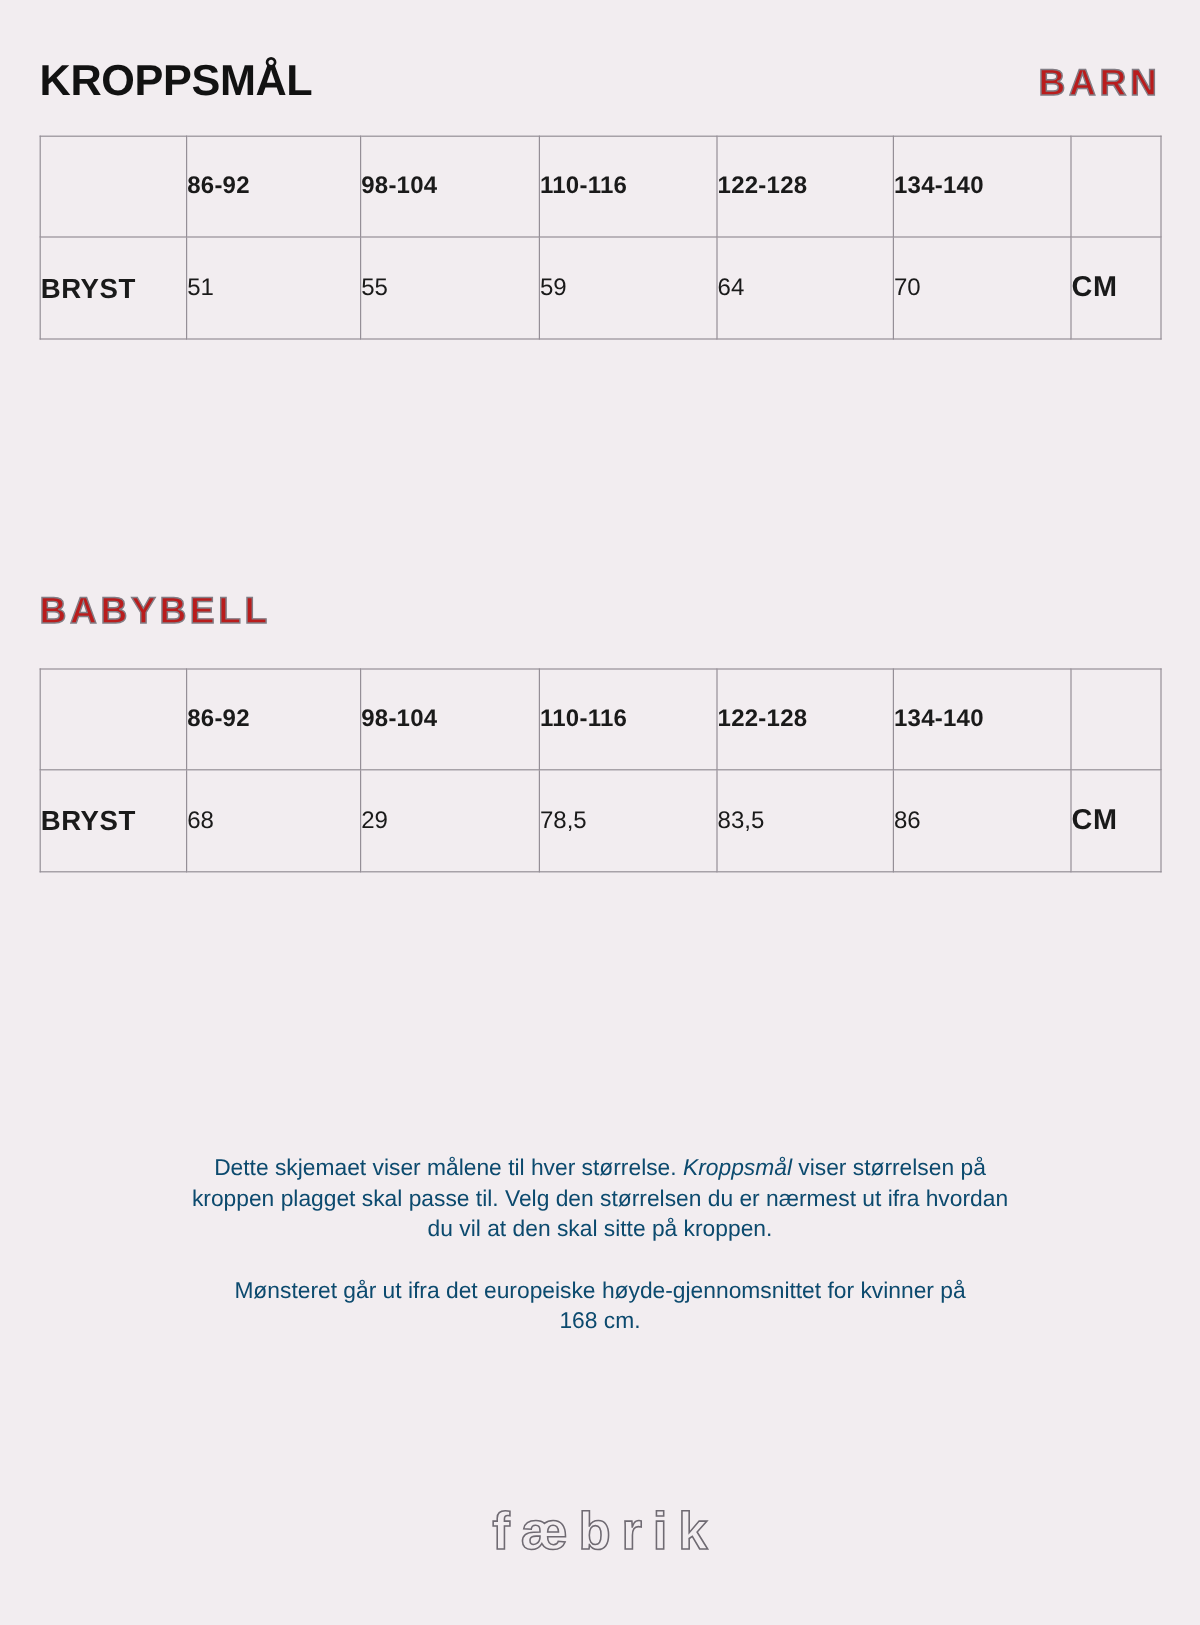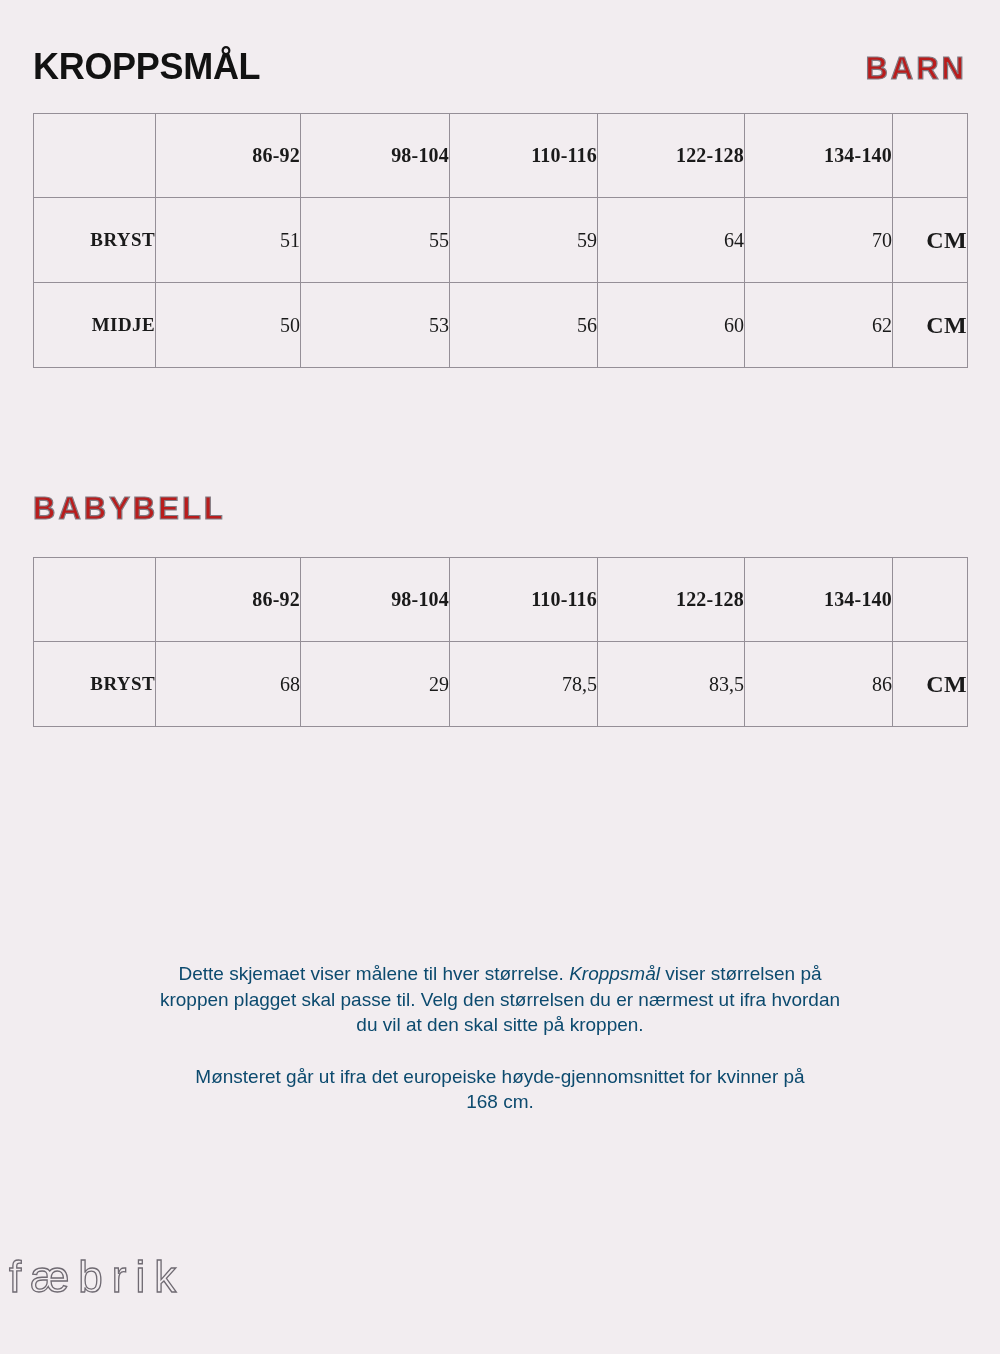--- a/index.html
+++ b/index.html
@@ -50,12 +50,11 @@
 
   .size-table td {
     border: 1.5px solid #958f97;
-    text-align: right;
+    text-align: left;
     vertical-align: middle;
     font-size: 20px;
     padding: 0;
     color: #1a1a1a;
-    font-family: Liberation Serif, serif;
   }
   .size-table tr.header-row { height: 84px; }
   .size-table tr.data-row { height: 85px; }

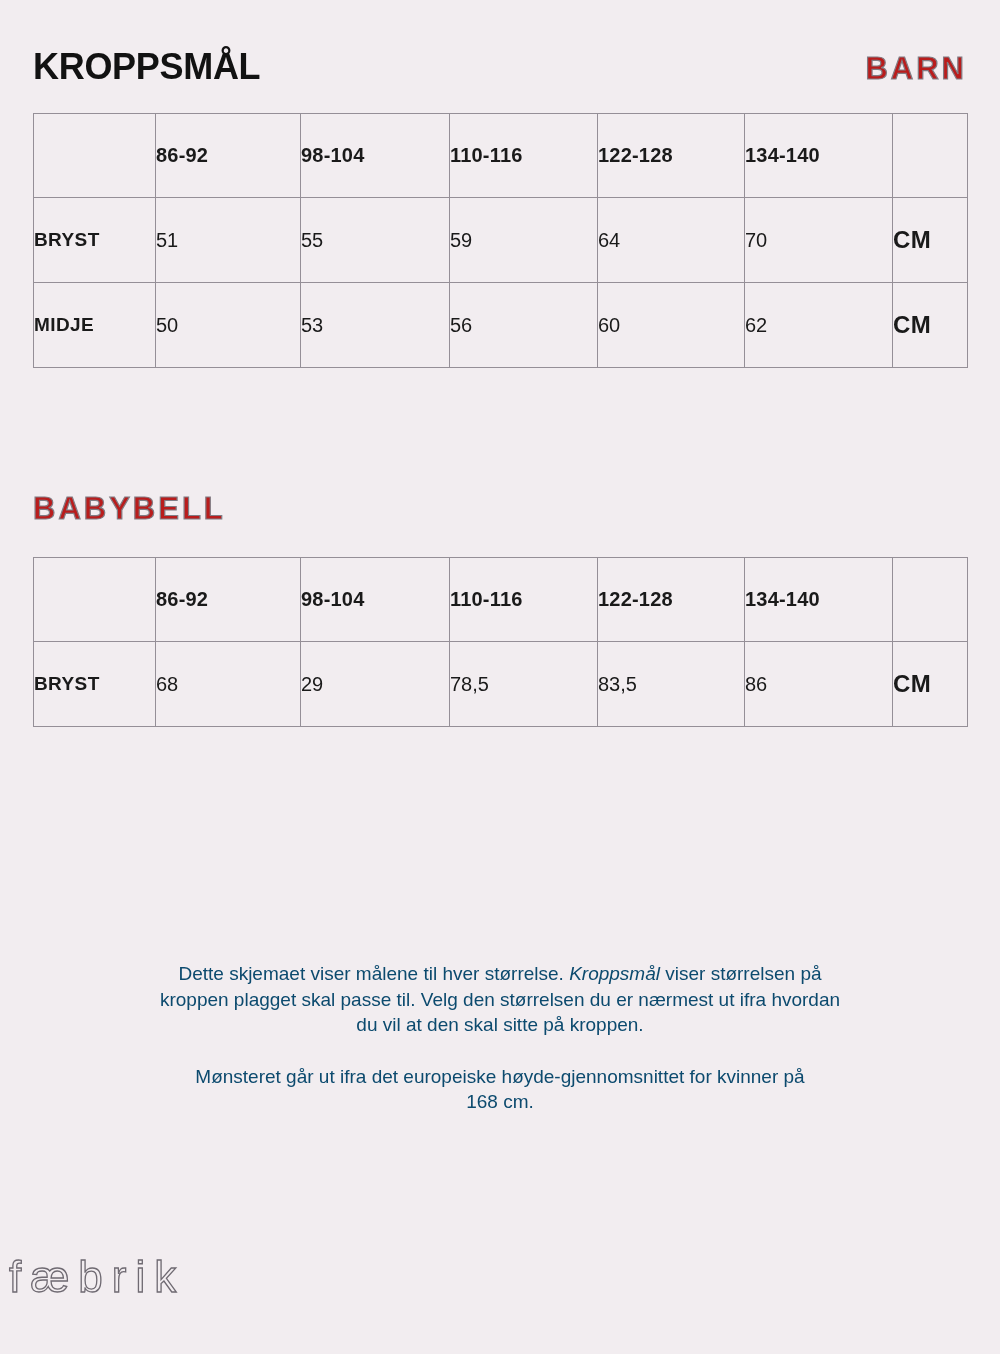--- a/index.html
+++ b/index.html
@@ -60,7 +60,7 @@
   .size-table tr.data-row { height: 85px; }
 
   td.size-cell  { font-weight: 700; letter-spacing: 0.2px; }
-  td.label-cell { font-weight: 700; font-size: 19px; letter-spacing: 0.4px; }
+  td.label-cell { font-weight: 700; font-size: 23px; letter-spacing: 0.4px; }
   td.num-cell   { font-weight: 400; }
   td.unit-cell  { font-weight: 700; font-size: 24px; letter-spacing: 0.4px; }
 

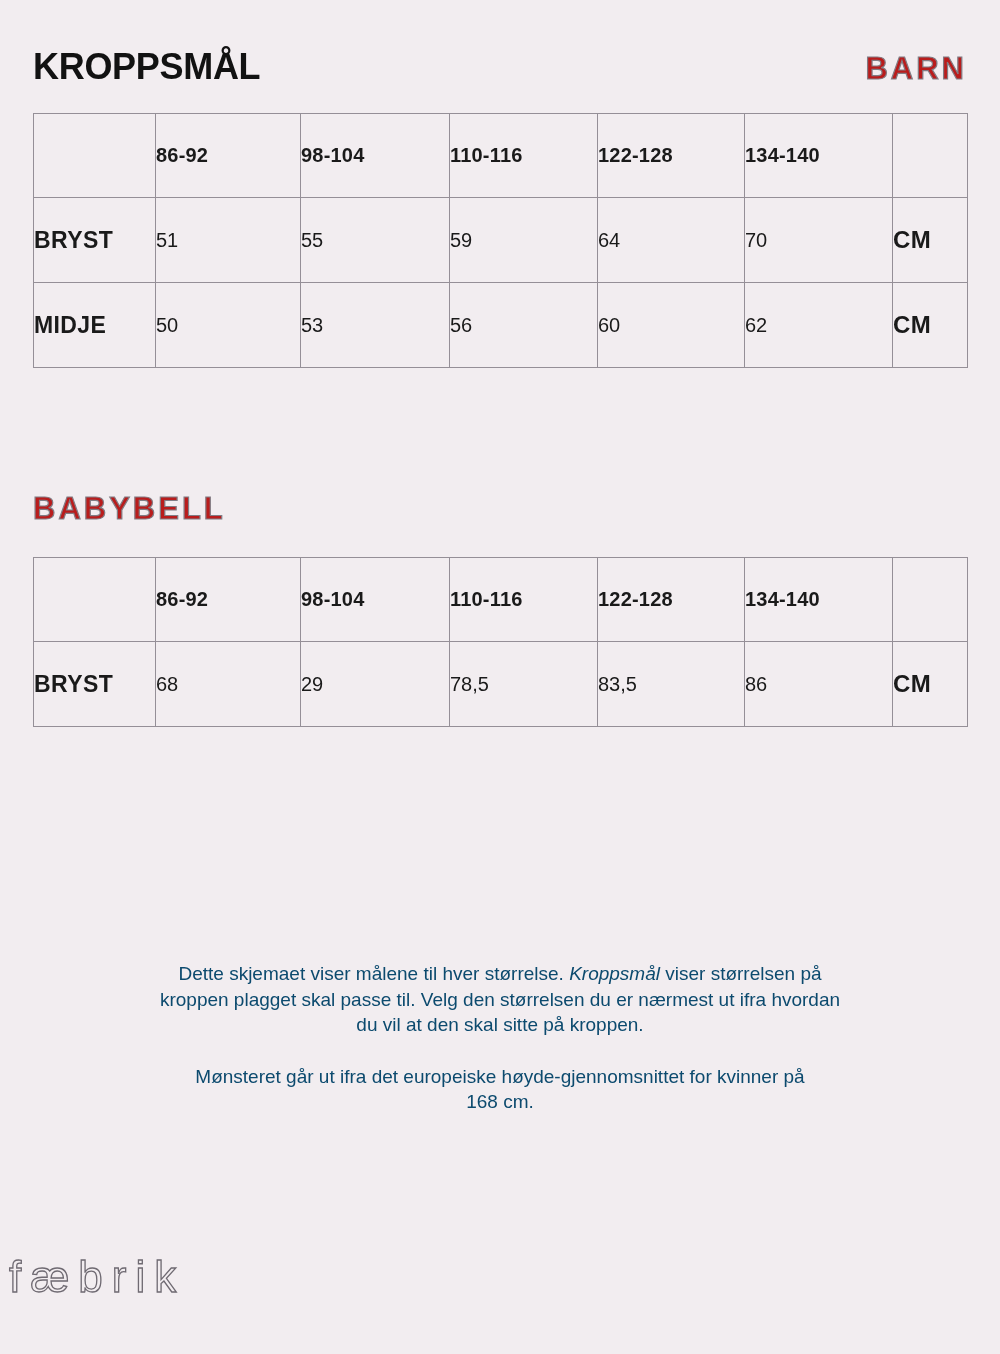--- a/index.html
+++ b/index.html
@@ -128,15 +128,6 @@
       <td class="num-cell">70</td>
       <td class="unit-cell">CM</td>
     </tr>
-    <tr class="data-row">
-      <td class="label-cell">MIDJE</td>
-      <td class="num-cell">50</td>
-      <td class="num-cell">53</td>
-      <td class="num-cell">56</td>
-      <td class="num-cell">60</td>
-      <td class="num-cell">62</td>
-      <td class="unit-cell">CM</td>
-    </tr>
   </tbody>
 </table>
 

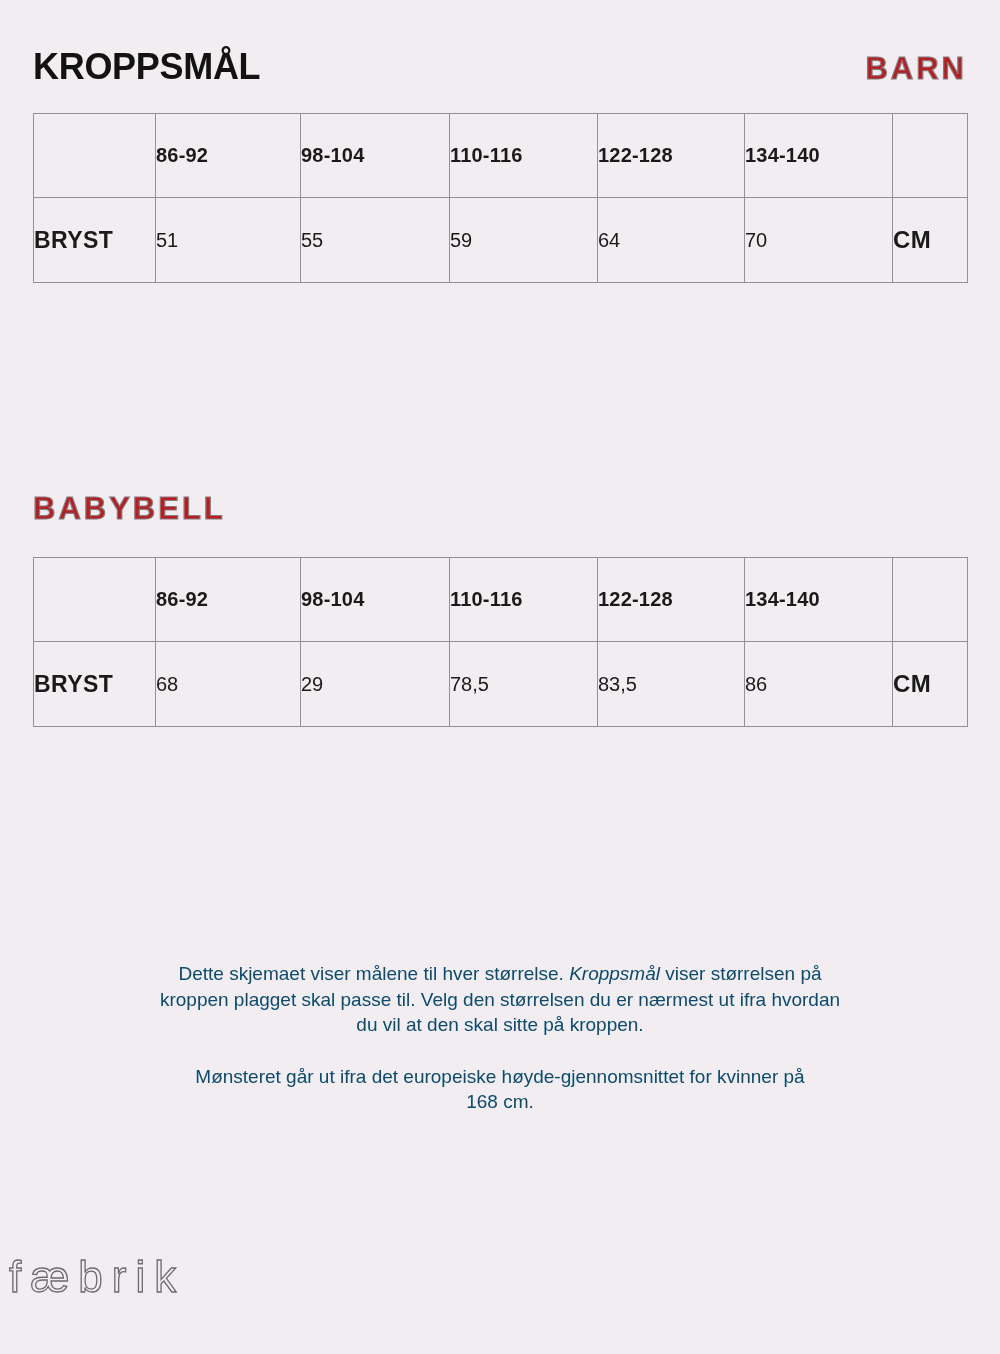--- a/index.html
+++ b/index.html
@@ -83,8 +83,9 @@
     top: 1252px;
     left: 0;
     width: 1000px;
+    text-align: center;
     font-size: 44px;
-    font-weight: 400;
+    font-weight: 700;
     letter-spacing: 9px;
     text-indent: 9px;
     color: rgba(242,237,240,0);

